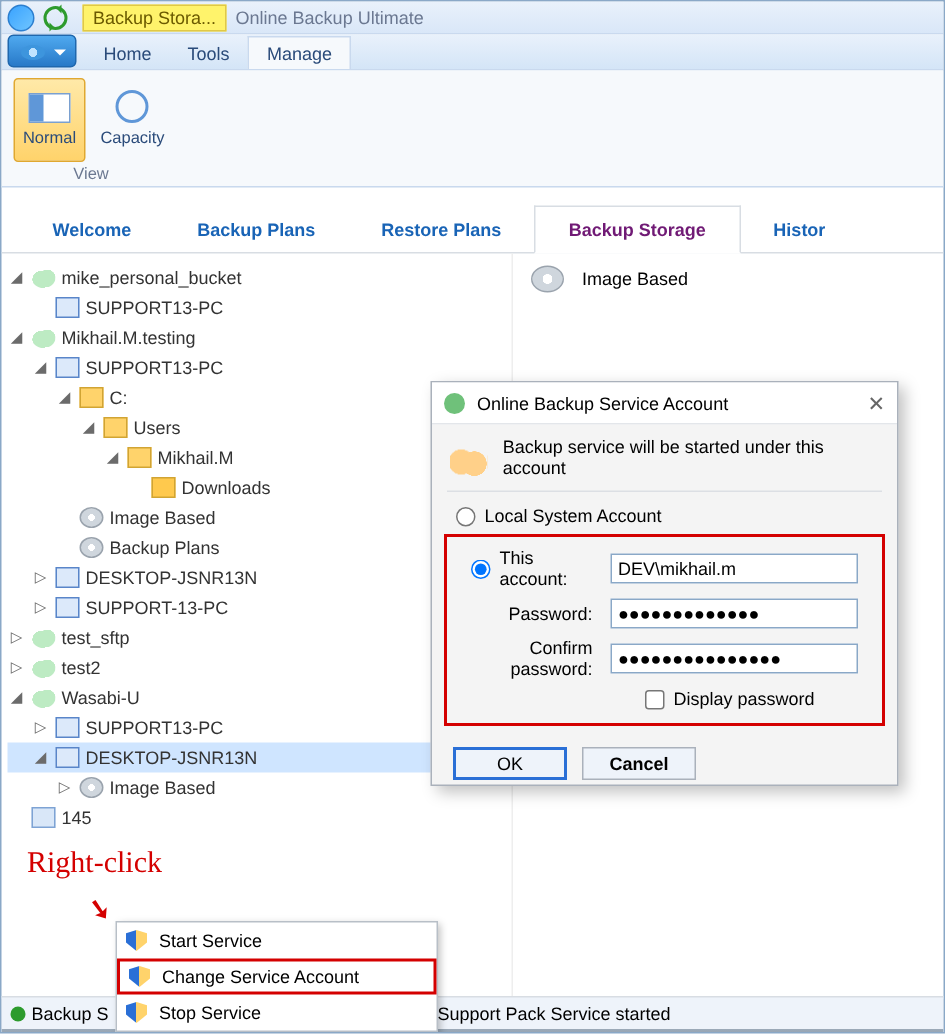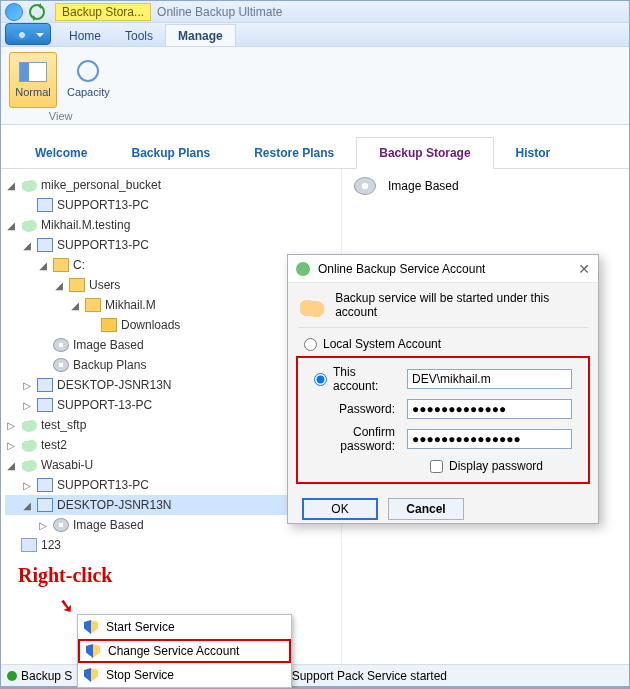--- a/index.html
+++ b/index.html
@@ -21,7 +21,7 @@
 .appmenu:before { content:""; position:absolute; left:8px; top:6px; width:16px; height:10px; background:radial-gradient(circle,#bfe3ff 30%, transparent 32%),#3d95dd; border-radius:50%; }
 .appmenu:after  { content:""; position:absolute; right:6px; top:9px; width:0;height:0; border:4px solid transparent; border-top-color:#fff; }
 .ribbon-tab { padding: 4px 12px 3px; color: #2a4b7a; }
-.ribbon-tab.active { background:#f6f9fc; border:1px solid #c9d9ee; border-bottom:none;font-weight:bold; }
+.ribbon-tab.active { background:#f6f9fc; border:1px solid #c9d9ee; border-bottom:none; }
 
 
 .ribbon-body { height: 78px; background:#f6f9fc; border-bottom:1px solid #c9d9ee; display:flex; align-items:flex-start; padding:4px 6px; }

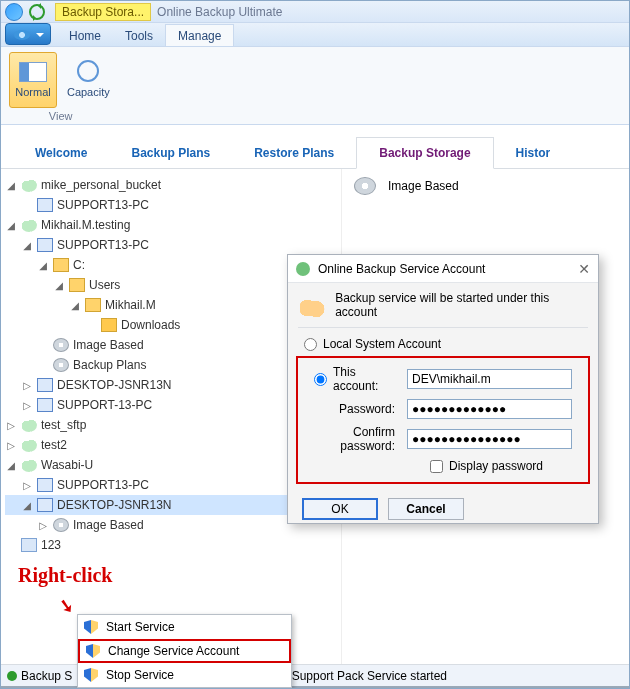--- a/index.html
+++ b/index.html
@@ -232,7 +232,7 @@
     <div class="trow" style="padding-left:0">
         <span class="twist" style="visibility:hidden">▷</span>
         <span class="ticon server"></span>
-        <span class="tlabel">123</span>
+        <span class="tlabel">145</span>
       </div>
   </div>
 

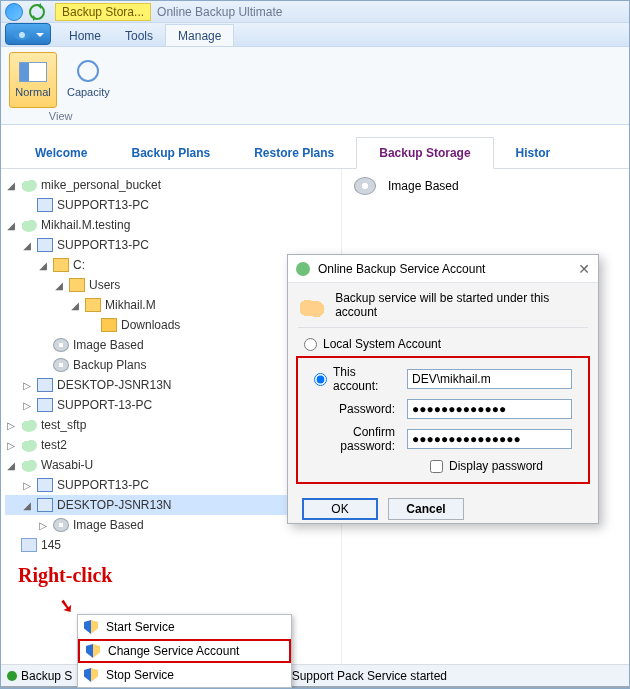--- a/index.html
+++ b/index.html
@@ -72,7 +72,7 @@
 .shield { width:14px;height:14px; background:linear-gradient(90deg,#2a6fd6 50%,#ffd36b 50%); clip-path:polygon(50% 0,100% 15%,100% 60%,50% 100%,0 60%,0 15%); }
 
 
-.anno-text { position:absolute; left:17px; top:563px; color:#d40000; font-family: "Segoe Script","Comic Sans MS",cursive; font-size:20px; font-weight:bold; }
+.anno-text { position:absolute; left:17px; top:563px; color:#d40000; font-family: "Segoe Script","Comic Sans MS",cursive; font-size:20px; font-weight:normal; }
 .arrow-red { position:absolute; color:#d40000; font-size:18px; font-weight:bold; }
 .arrow-red.one { left:58px; top:594px; transform:rotate(10deg); }
 .arrow-red.two { left:512px; top:471px; transform:rotate(45deg); }

